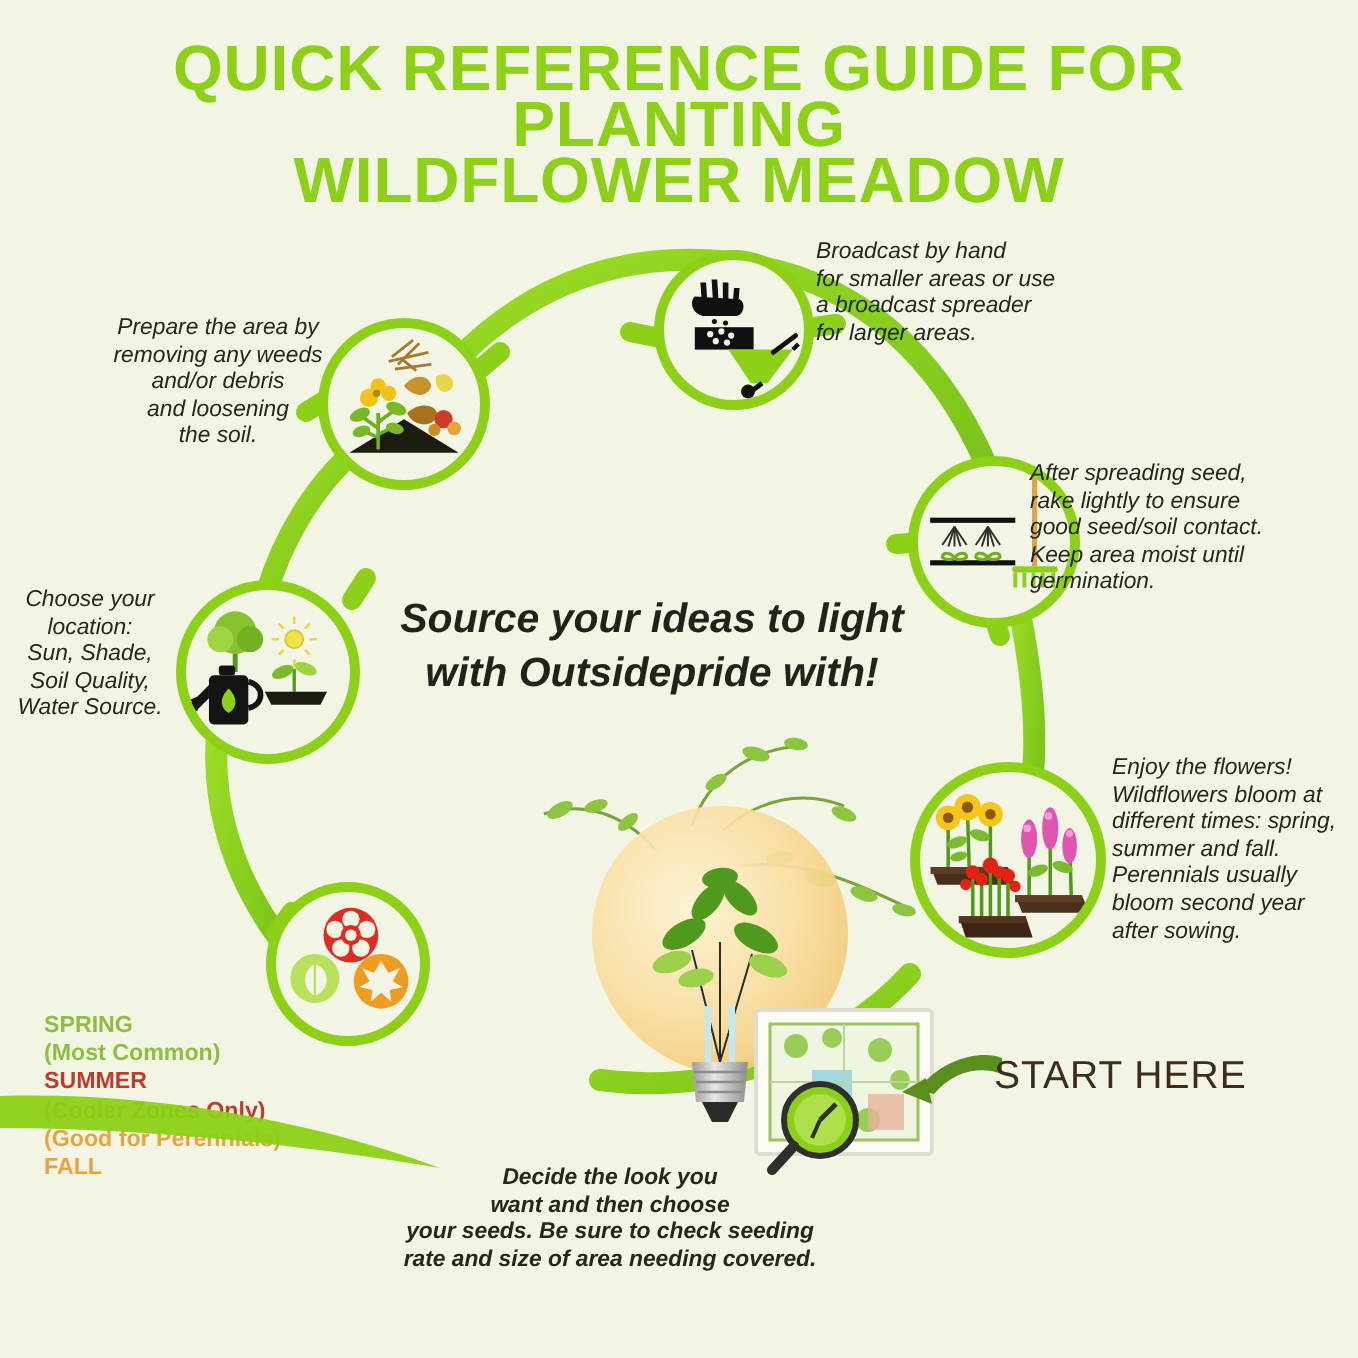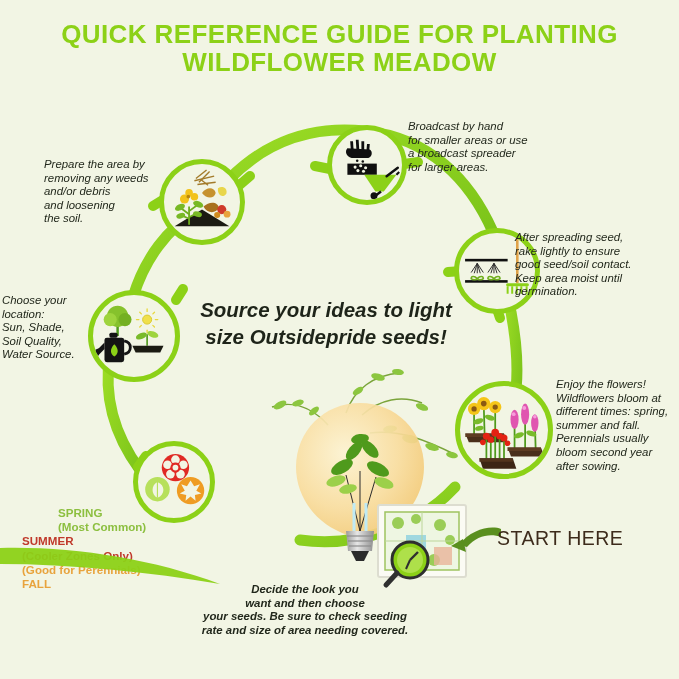--- a/index.html
+++ b/index.html
@@ -17,7 +17,7 @@
     text-align:center;
     color:#8cd117;
     font-weight:bold;
-    font-size:26px;
+    font-size:32px;
     letter-spacing:.4px;
     line-height:28px;
   }

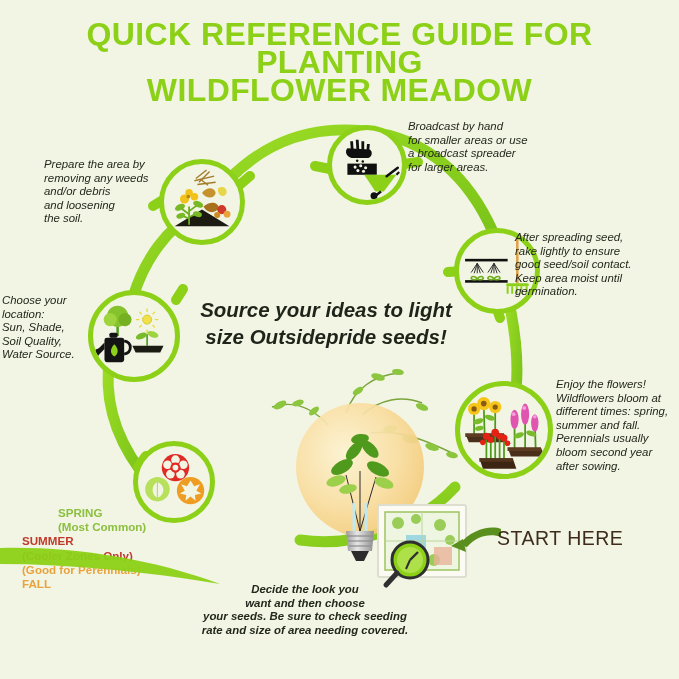--- a/index.html
+++ b/index.html
@@ -45,7 +45,7 @@
     color:#22281c;
     font-family:"Liberation Sans", sans-serif;
   }
-  .cap.r{text-align:left;}
+  .cap.r{text-align:center;}
   .cap.l{text-align:left;}
   .cap.c{text-align:center;font-weight:bold;}
 

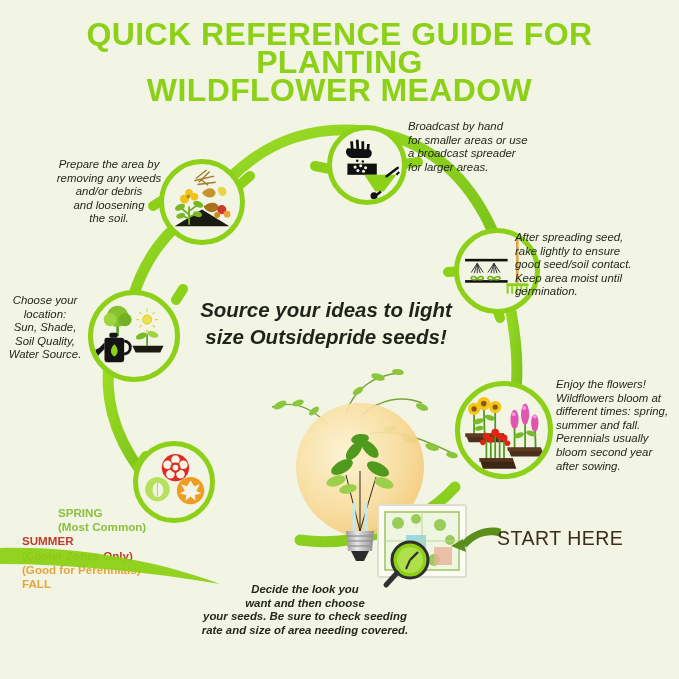--- a/index.html
+++ b/index.html
@@ -388,7 +388,7 @@
 
   <div class="tagline">
     <div>Source your ideas to light</div>
-    <div>size Outsidepride seeds!</div>
+    <div>with Outsidepride with!</div>
   </div>
 
   <svg style="position:absolute;left:250px;top:355px;width:230px;height:245px;" viewBox="0 0 230 245">

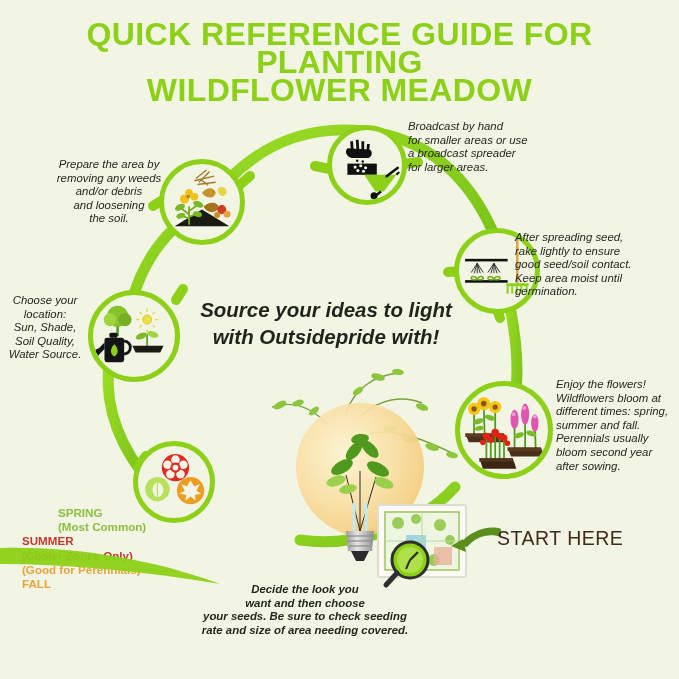--- a/index.html
+++ b/index.html
@@ -62,7 +62,7 @@
     font-size:11.6px;line-height:14.2px;font-weight:bold;
     text-align:left;
   }
-  .s-spring{color:#8cbf3f;margin-left:36px;}
+  .s-spring{color:#8cbf3f;}
   .s-summer{color:#c0392b;}
   .s-fall{color:#e8a33d;}
 

